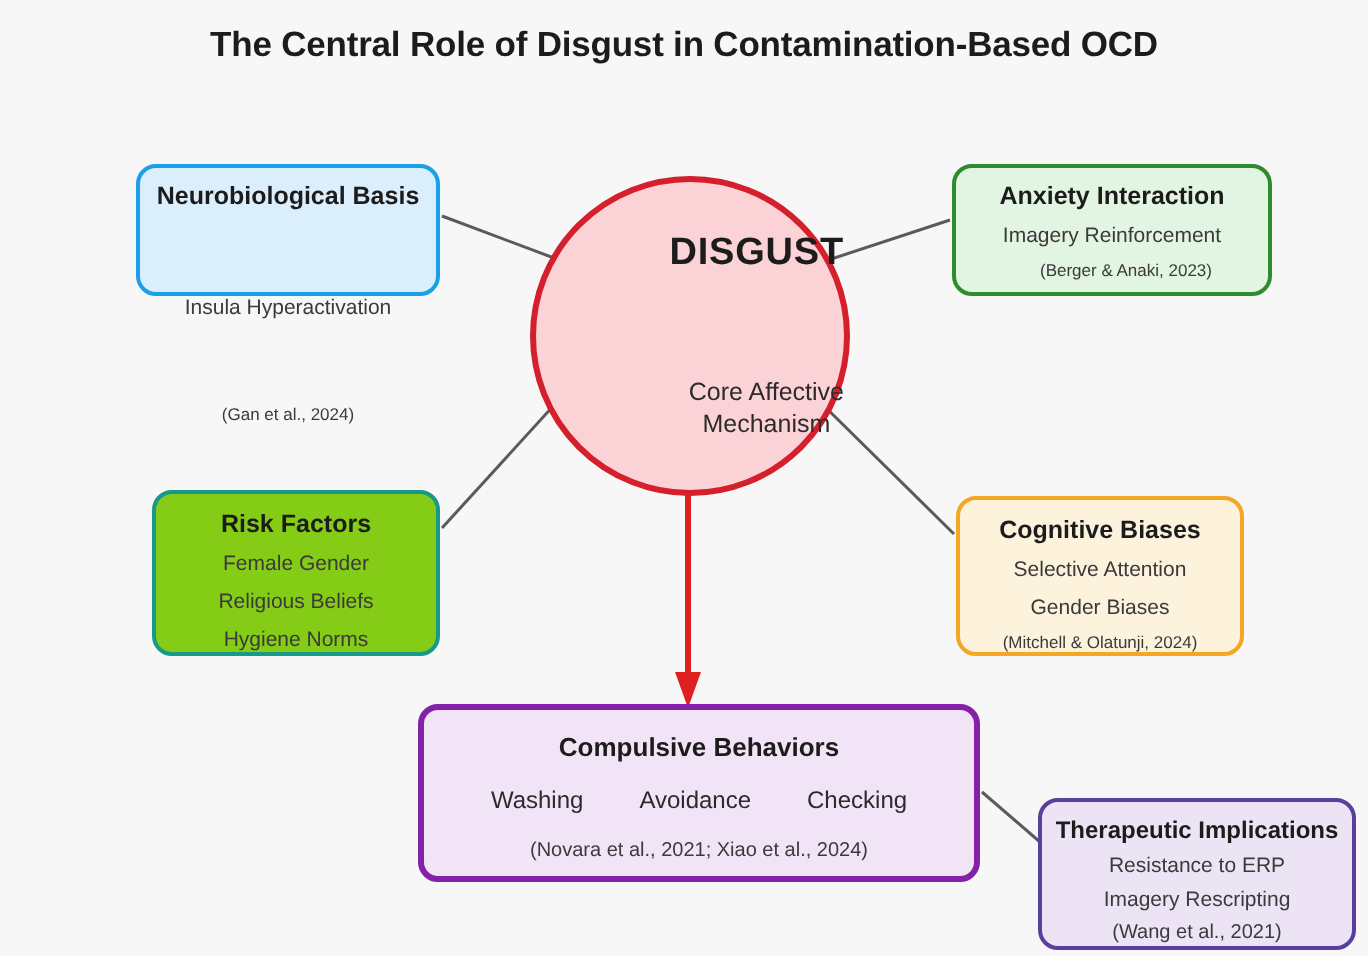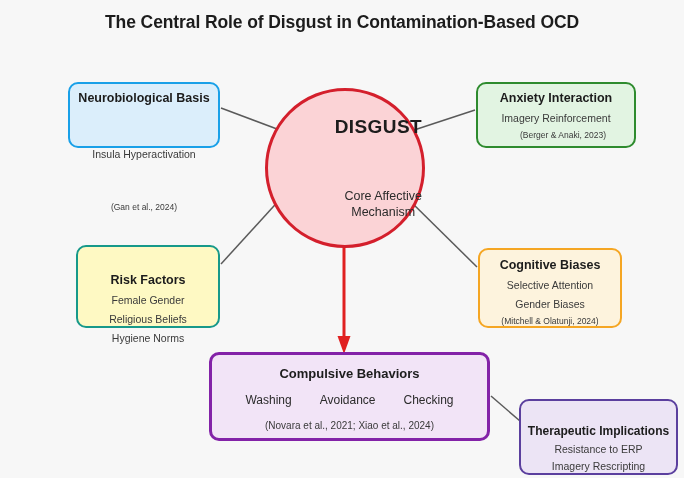--- a/index.html
+++ b/index.html
@@ -117,8 +117,8 @@
 
   #node-risk {
     left: 76px;  top: 245px; width: 144px; height: 83px;
-    background: #fef9c3; border-color: #17998a;
-    padding-top: 26px;
+    background: #84cc16; border-color: #17998a;
+    padding-top: 8px;
   }
   #node-risk .node-title { font-size: 12.5px; }
   #node-risk .node-line  { font-size: 10.5px; margin-top: 7px; }

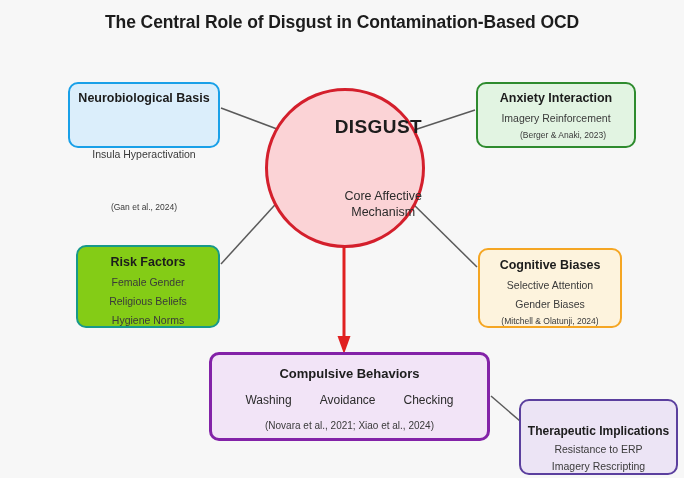--- a/index.html
+++ b/index.html
@@ -158,7 +158,7 @@
   #node-therapeutic {
     left: 519px; top: 399px; width: 159px; height: 76px;
     background: #ece4f5; border-color: #5b3f9e;
-    padding-top: 23px;
+    padding-top: 7px;
   }
   #node-therapeutic .node-title { font-size: 12px; }
   #node-therapeutic .node-line  { font-size: 10.5px; margin-top: 5px; }

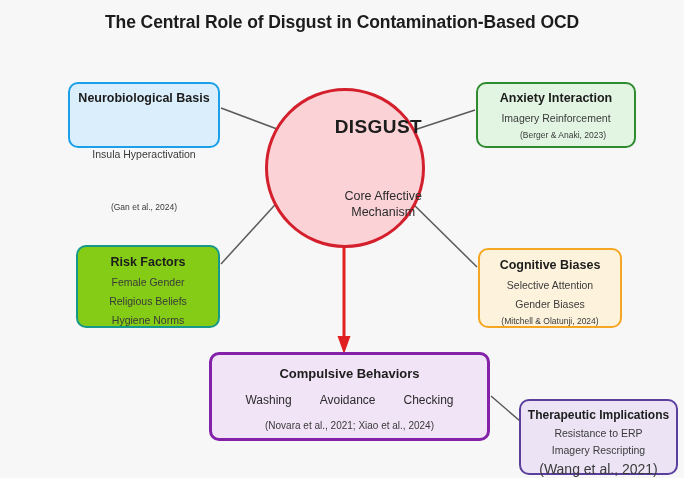--- a/index.html
+++ b/index.html
@@ -162,7 +162,7 @@
   }
   #node-therapeutic .node-title { font-size: 12px; }
   #node-therapeutic .node-line  { font-size: 10.5px; margin-top: 5px; }
-  #node-therapeutic .node-cite  { font-size: 14px;  margin-top: 5px; }
+  #node-therapeutic .node-cite  { font-size: 10px;  margin-top: 5px; }
 </style>
 </head>
 <body>

